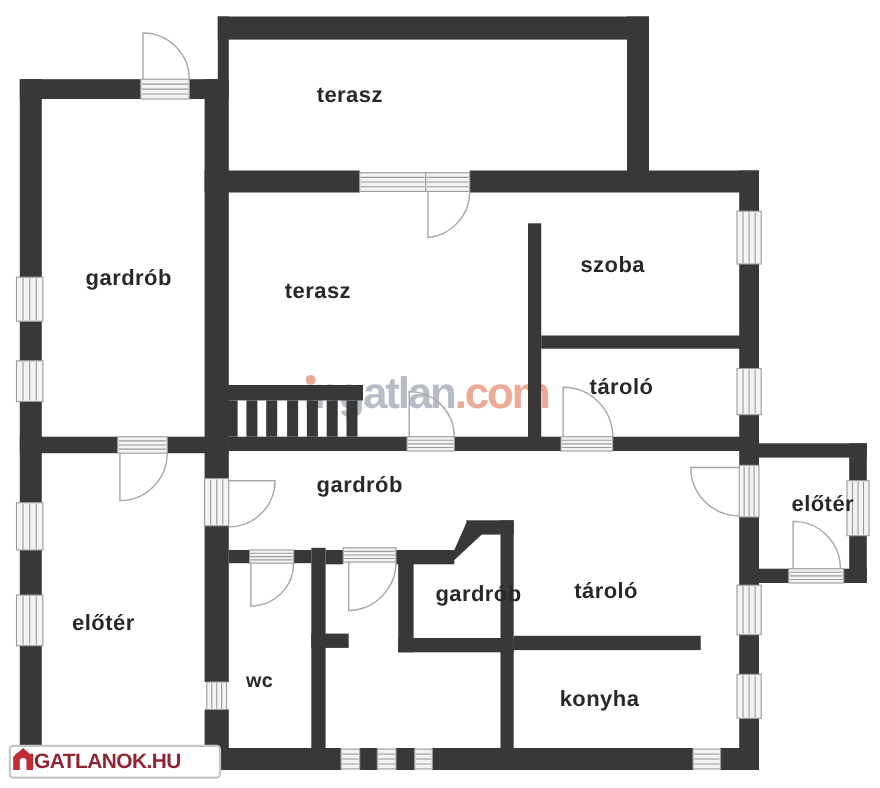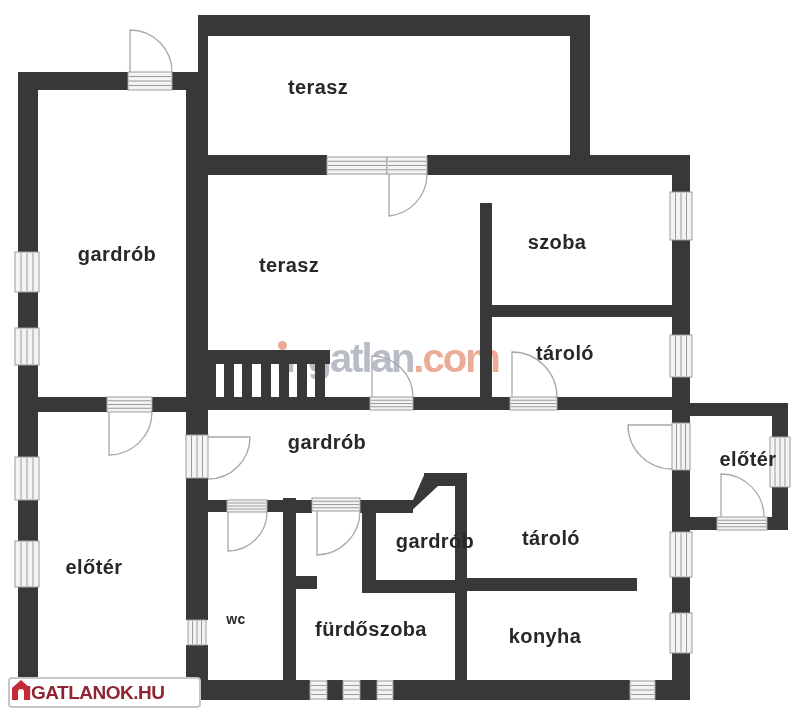--- a/index.html
+++ b/index.html
@@ -8,7 +8,7 @@
   #plan svg{position:absolute;left:0;top:0;}
   .room-label{position:absolute;transform:translate(-50%,-50%);
       font-weight:700;font-size:20px;color:#282828;letter-spacing:.4px;white-space:nowrap;}
-  .room-label.small{font-size:14px;}
+  .room-label.small{font-size:18px;}
   .watermark{position:absolute;left:276px;top:338px;font-weight:700;font-size:40px;
       letter-spacing:-2px;line-height:1;white-space:nowrap;}
   .wm-name{color:#b7bcc6;}

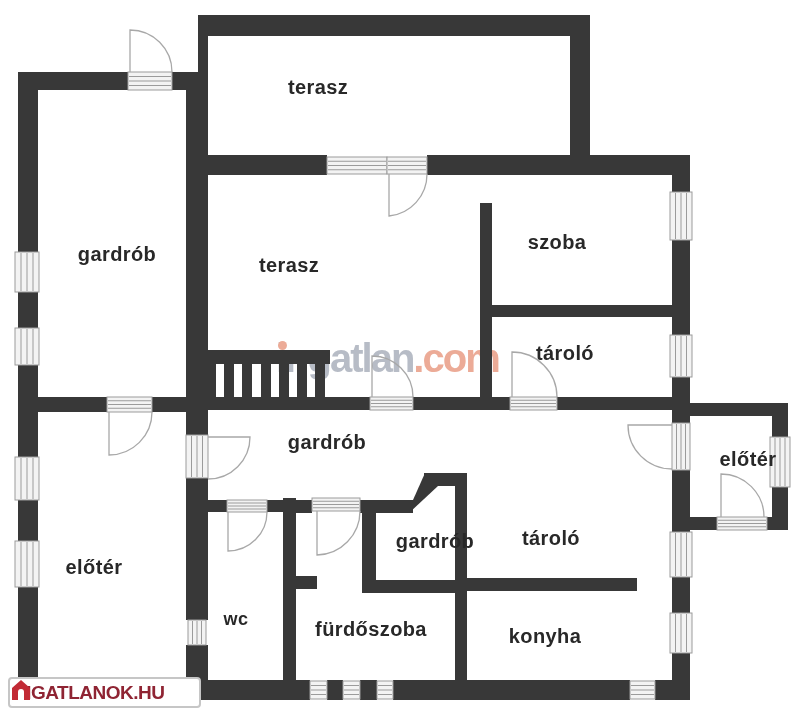--- a/index.html
+++ b/index.html
@@ -283,7 +283,6 @@
   <div class="room-label" style="left:435px;top:541px">gardrób</div>
   <div class="room-label" style="left:551px;top:538px">tároló</div>
   <div class="room-label small" style="left:236px;top:619px">wc</div>
-  <div class="room-label" style="left:371px;top:629px">fürdőszoba</div>
   <div class="room-label" style="left:545px;top:636px">konyha</div>
 
   <div class="badge">

